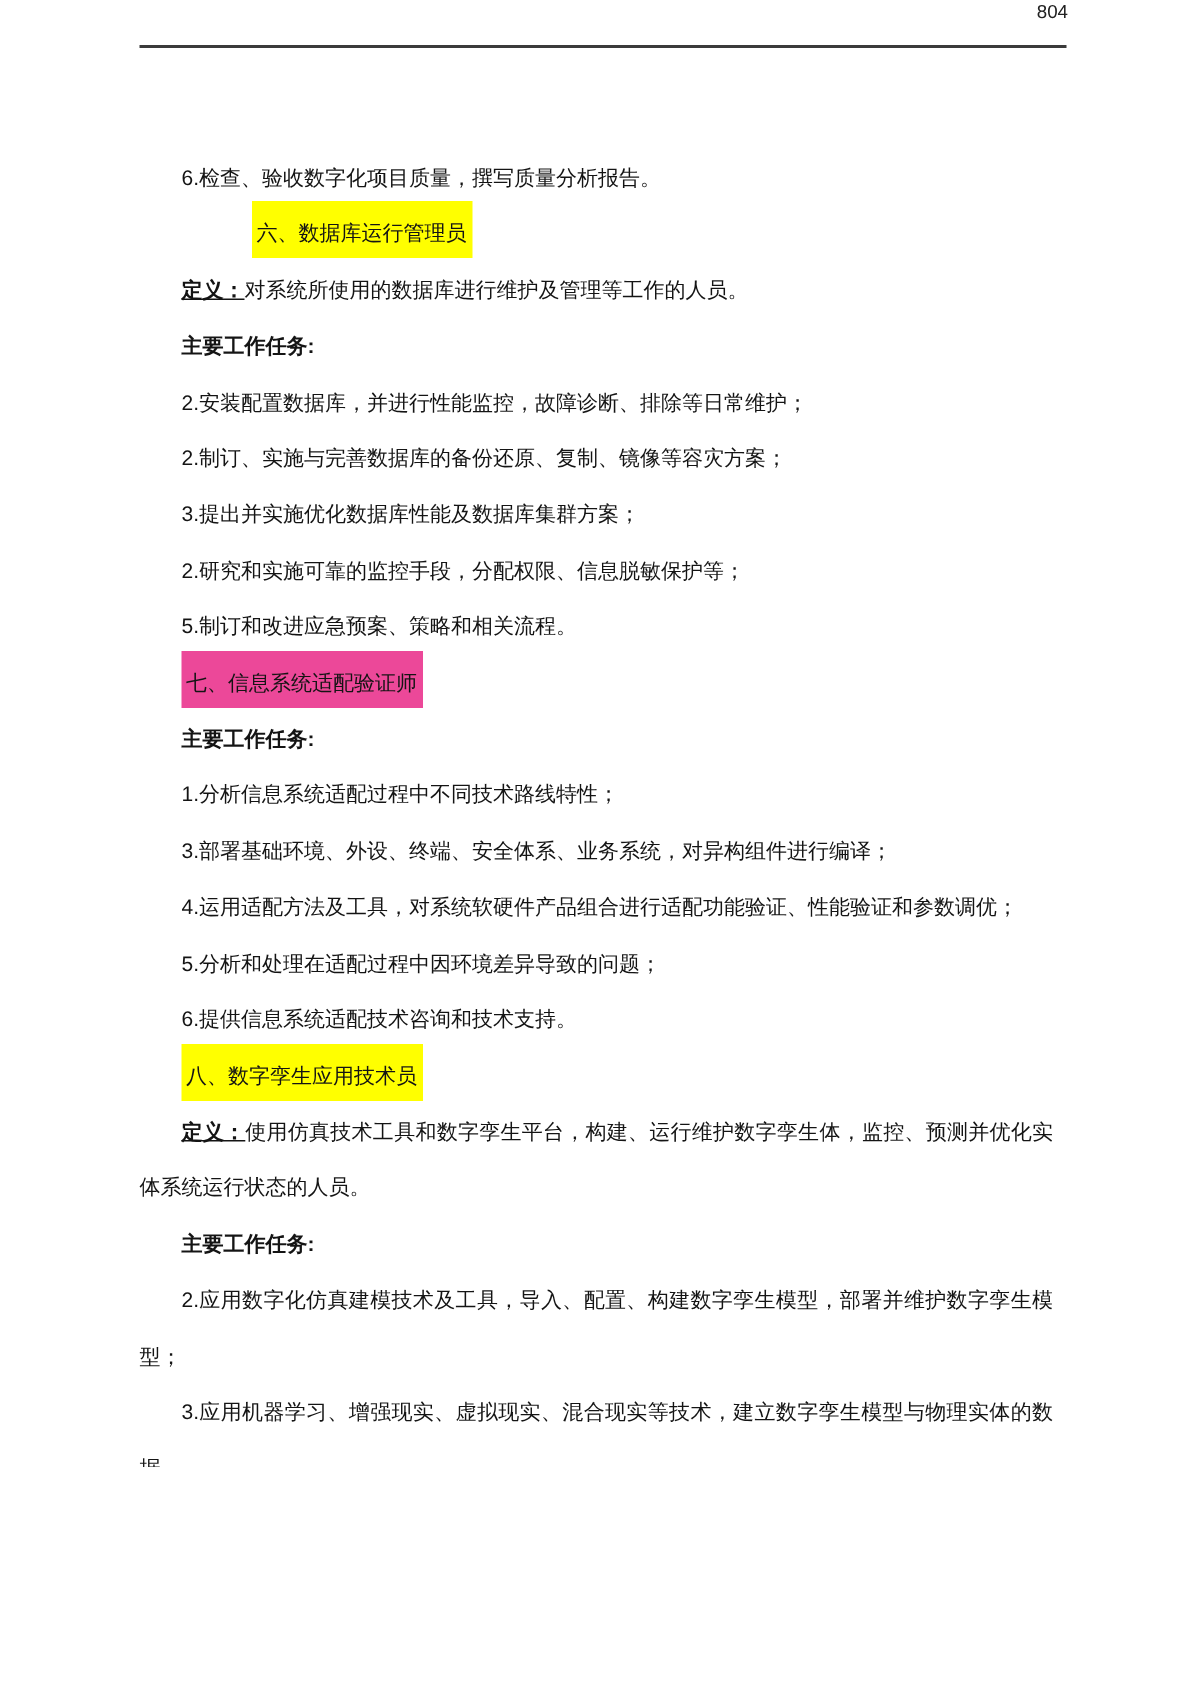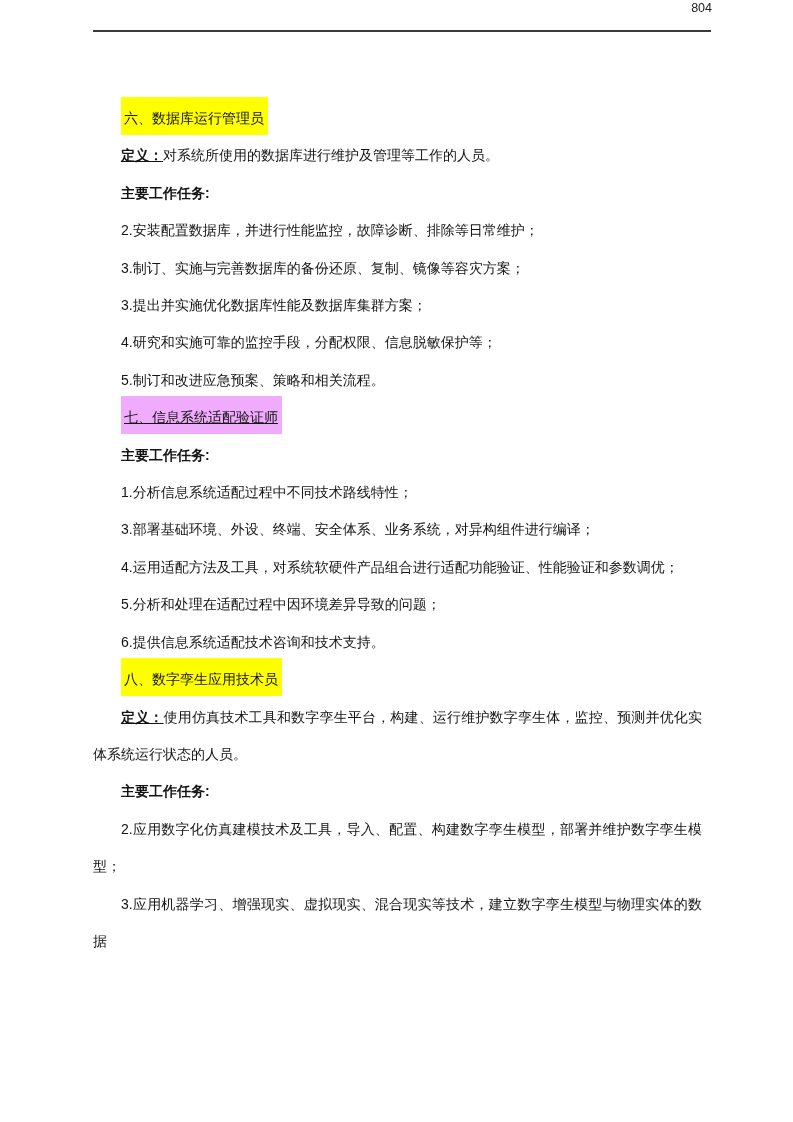--- a/index.html
+++ b/index.html
@@ -58,6 +58,7 @@
   <div class="page-number">804</div>
   <div class="header-rule"></div>
   <div class="doc-body">
+      <p class="block body">6.检查、验收数字化项目质量，撰写质量分析报告。</p>
       <p class="block heading"><mark class="hl" style="background: rgb(255, 255, 0);">六、数据库运行管理员</mark></p>
       <p class="block definition"><span class="lead">定义：</span><span>对系统所使用的数据库进行维护及管理等工作的人员。</span></p>
       <p class="block subhead">主要工作任务:</p>

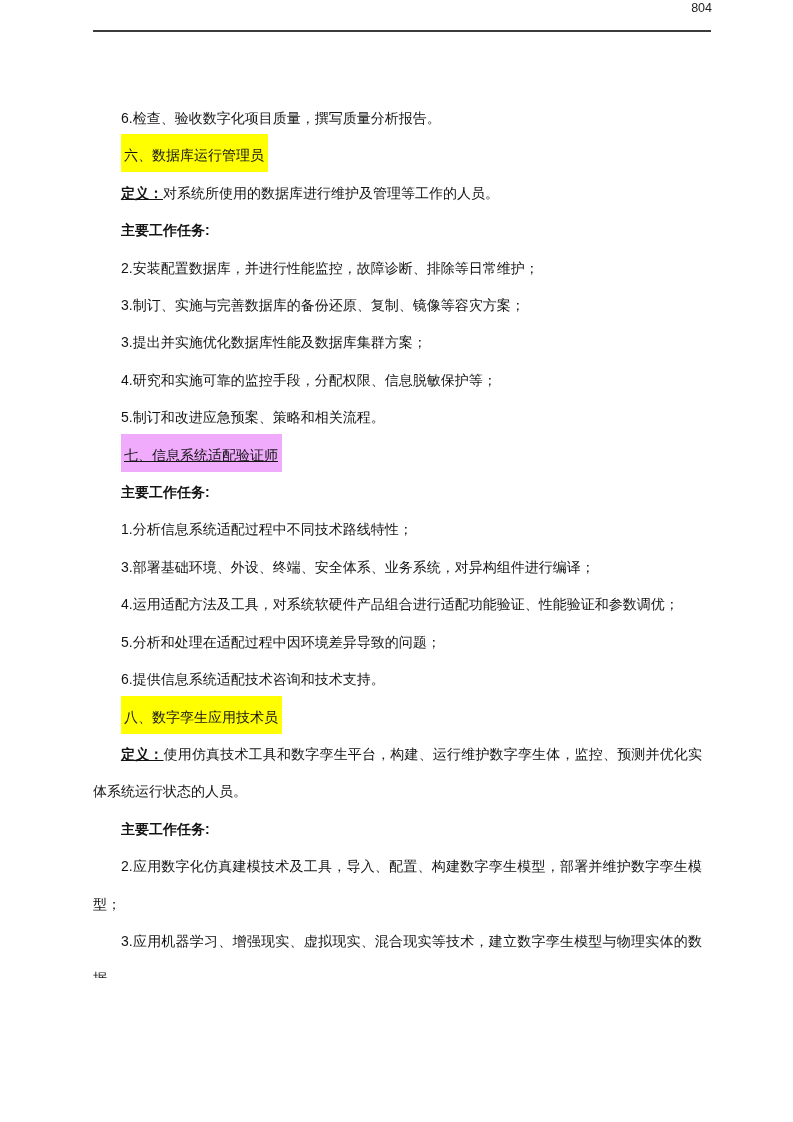--- a/index.html
+++ b/index.html
@@ -59,7 +59,7 @@
   <div class="header-rule"></div>
   <div class="doc-body">
       <p class="block body">6.检查、验收数字化项目质量，撰写质量分析报告。</p>
-      <p class="block heading"><mark class="hl" style="background: rgb(255, 255, 0);">六、数据库运行管理员</mark></p>
+      <p class="block heading"><mark class="hl" style="background: rgb(255, 255, 0); margin-left: 47px;">六、数据库运行管理员</mark></p>
       <p class="block definition"><span class="lead">定义：</span><span>对系统所使用的数据库进行维护及管理等工作的人员。</span></p>
       <p class="block subhead">主要工作任务:</p>
       <p class="block body">2.安装配置数据库，并进行性能监控，故障诊断、排除等日常维护；</p>

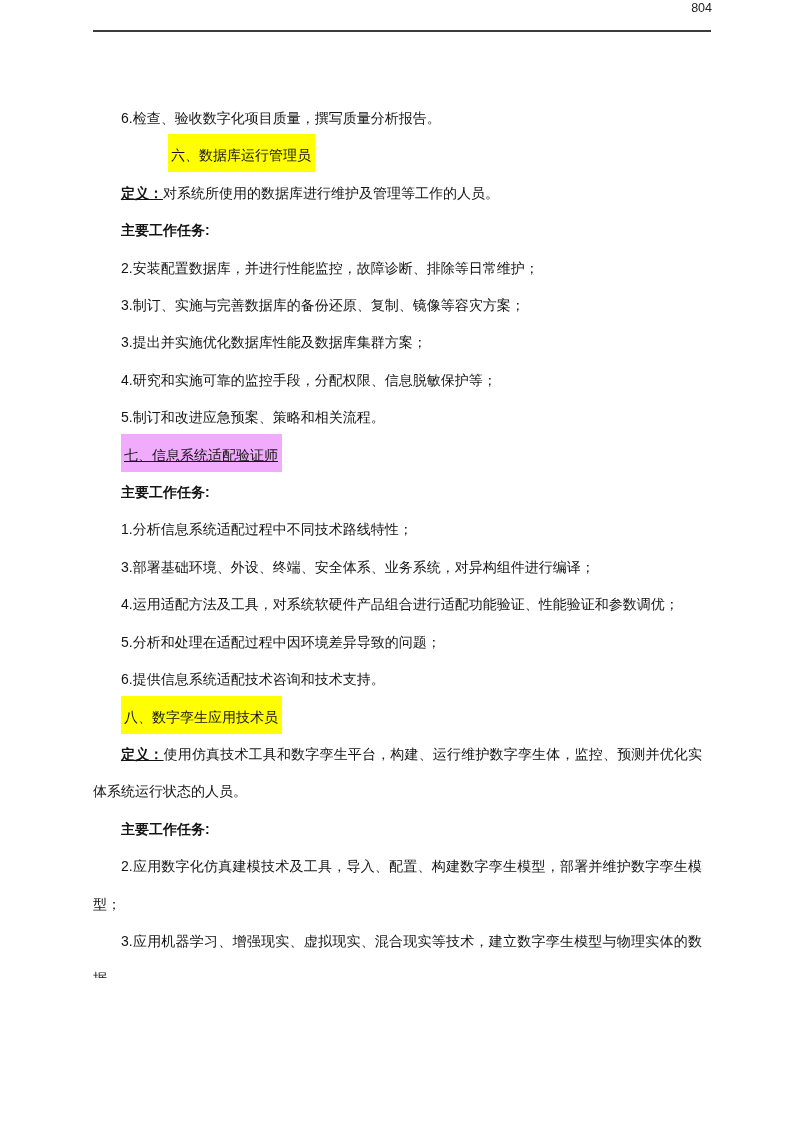--- a/index.html
+++ b/index.html
@@ -63,7 +63,7 @@
       <p class="block definition"><span class="lead">定义：</span><span>对系统所使用的数据库进行维护及管理等工作的人员。</span></p>
       <p class="block subhead">主要工作任务:</p>
       <p class="block body">2.安装配置数据库，并进行性能监控，故障诊断、排除等日常维护；</p>
-      <p class="block body">3.制订、实施与完善数据库的备份还原、复制、镜像等容灾方案；</p>
+      <p class="block body">2.制订、实施与完善数据库的备份还原、复制、镜像等容灾方案；</p>
       <p class="block body">3.提出并实施优化数据库性能及数据库集群方案；</p>
       <p class="block body">4.研究和实施可靠的监控手段，分配权限、信息脱敏保护等；</p>
       <p class="block body">5.制订和改进应急预案、策略和相关流程。</p>

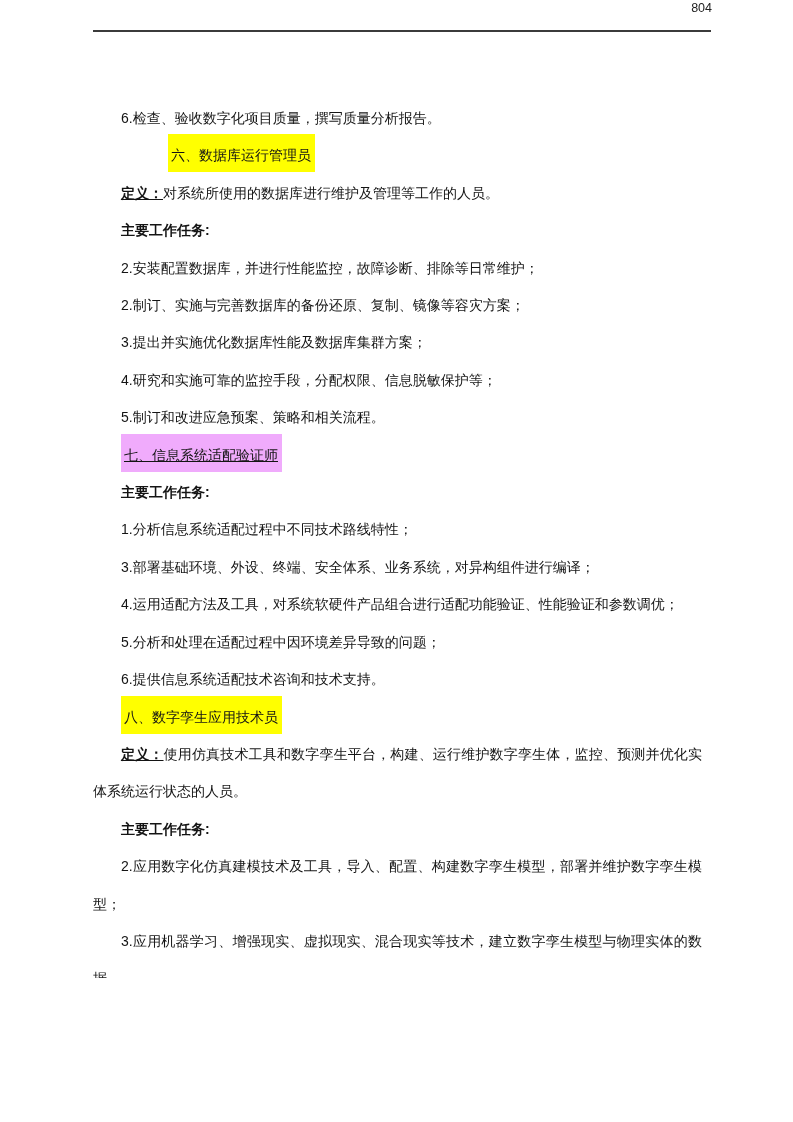--- a/index.html
+++ b/index.html
@@ -65,7 +65,7 @@
       <p class="block body">2.安装配置数据库，并进行性能监控，故障诊断、排除等日常维护；</p>
       <p class="block body">2.制订、实施与完善数据库的备份还原、复制、镜像等容灾方案；</p>
       <p class="block body">3.提出并实施优化数据库性能及数据库集群方案；</p>
-      <p class="block body">4.研究和实施可靠的监控手段，分配权限、信息脱敏保护等；</p>
+      <p class="block body">2.研究和实施可靠的监控手段，分配权限、信息脱敏保护等；</p>
       <p class="block body">5.制订和改进应急预案、策略和相关流程。</p>
       <p class="block heading"><mark class="hl" style="background: #f0abfc; text-decoration: underline;">七、信息系统适配验证师</mark></p>
       <p class="block subhead">主要工作任务:</p>

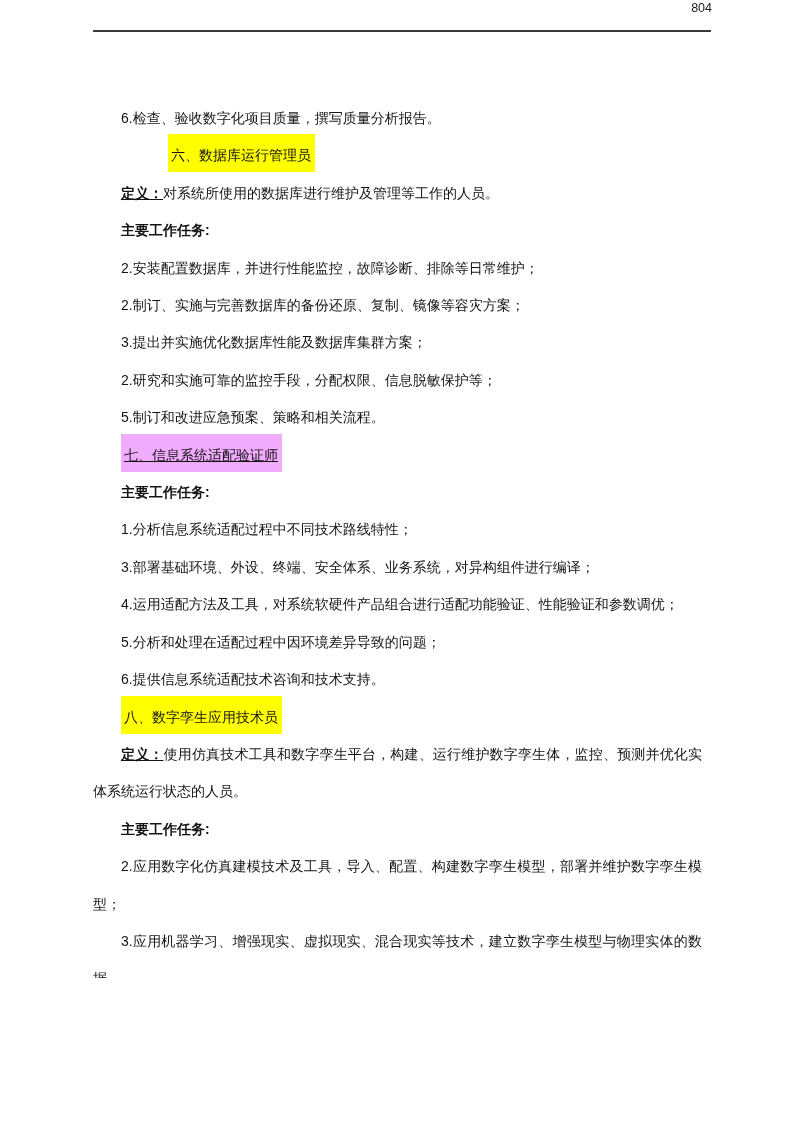--- a/index.html
+++ b/index.html
@@ -67,7 +67,7 @@
       <p class="block body">3.提出并实施优化数据库性能及数据库集群方案；</p>
       <p class="block body">2.研究和实施可靠的监控手段，分配权限、信息脱敏保护等；</p>
       <p class="block body">5.制订和改进应急预案、策略和相关流程。</p>
-      <p class="block heading"><mark class="hl" style="background: #f0abfc; text-decoration: underline;">七、信息系统适配验证师</mark></p>
+      <p class="block heading"><mark class="hl" style="background: #ec4899;">七、信息系统适配验证师</mark></p>
       <p class="block subhead">主要工作任务:</p>
       <p class="block body">1.分析信息系统适配过程中不同技术路线特性；</p>
       <p class="block body">3.部署基础环境、外设、终端、安全体系、业务系统，对异构组件进行编译；</p>

